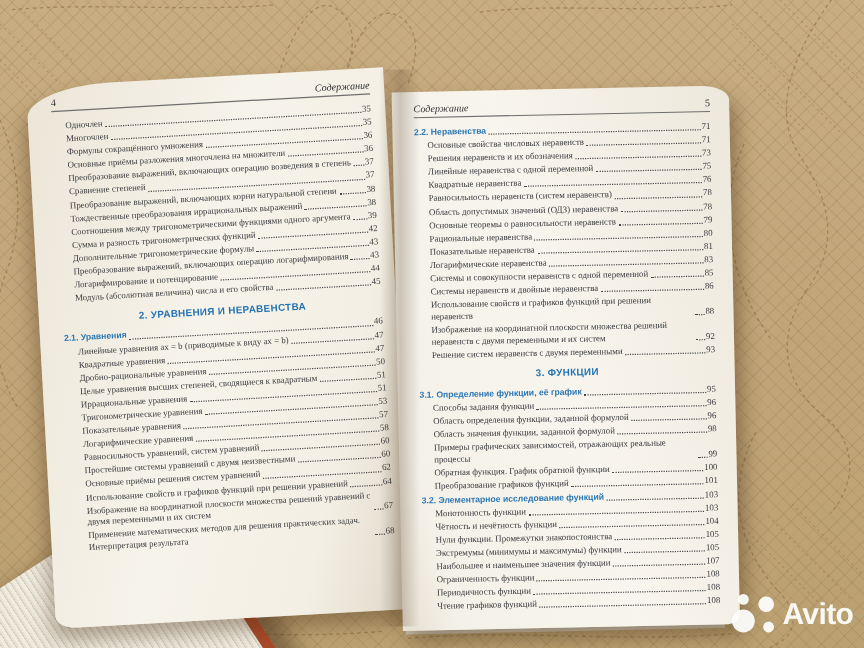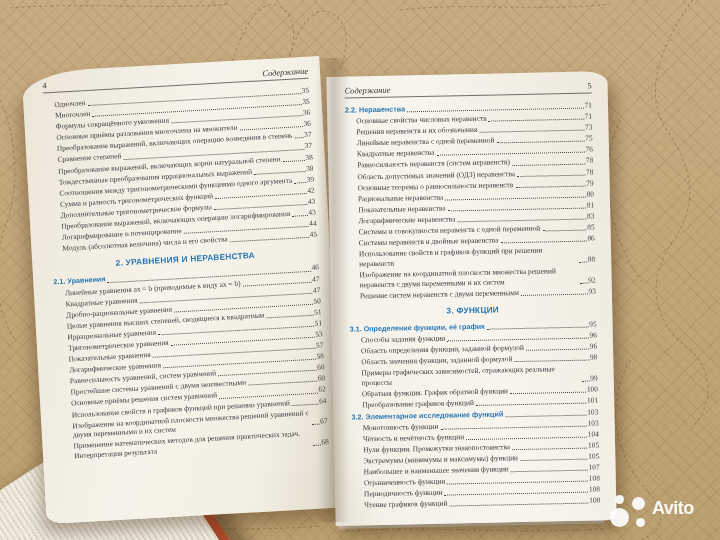--- a/index.html
+++ b/index.html
@@ -74,7 +74,7 @@
   .d-tr{left:22px;top:3px;width:13px;height:13px;}
   .d-br{left:26px;top:24px;width:9px;height:9px;}
   .avito .word{position:absolute;left:42px;top:4px;
-    font-family:"Liberation Sans",sans-serif;font-weight:700;font-size:18px;letter-spacing:-.5px;}
+    font-family:"Liberation Sans",sans-serif;font-weight:700;font-size:25px;letter-spacing:-.5px;}
 </style>
 </head>
 <body>

